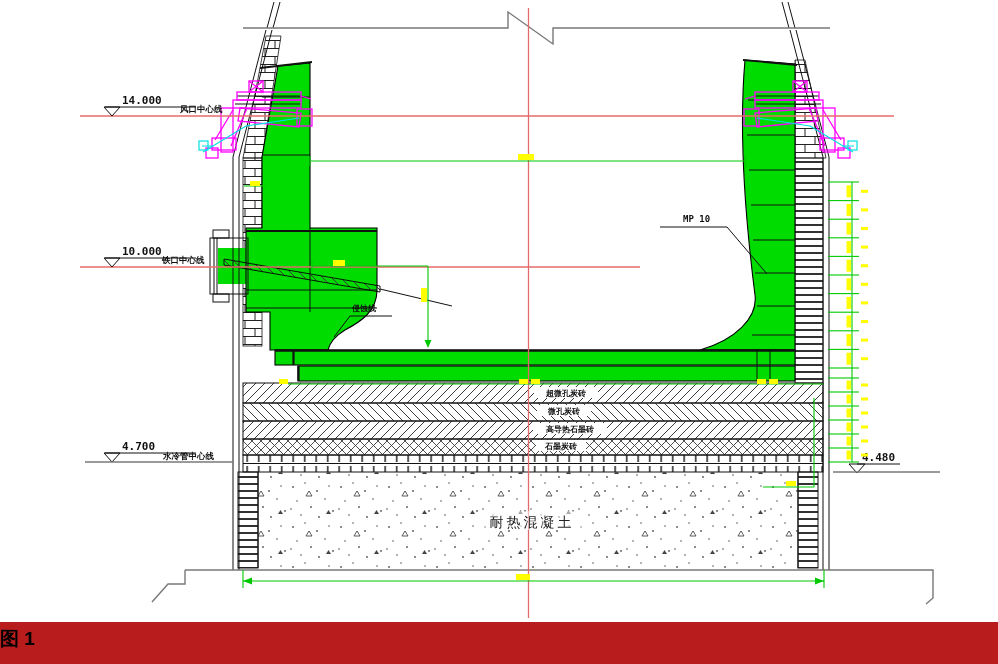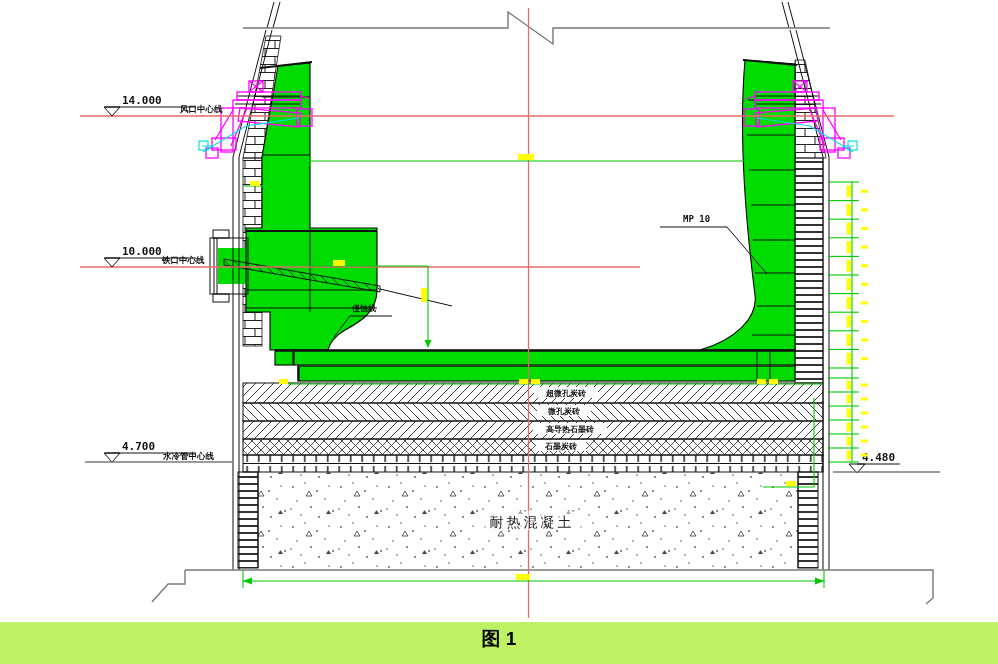--- a/index.html
+++ b/index.html
@@ -3,7 +3,7 @@
 <meta charset="utf-8">
 <style>
   html,body{margin:0;padding:0;background:#fff;}
-  #stage{position:relative;width:998px;height:664px;background:#bef264;overflow:hidden;
+  #stage{position:relative;width:998px;height:664px;background:#b91c1c;overflow:hidden;
          font-family:"Liberation Sans","DejaVu Sans",sans-serif;}
   svg{display:block;}
   .green{fill:var(--castable,#00dc00);stroke:#000;stroke-width:1.1;}

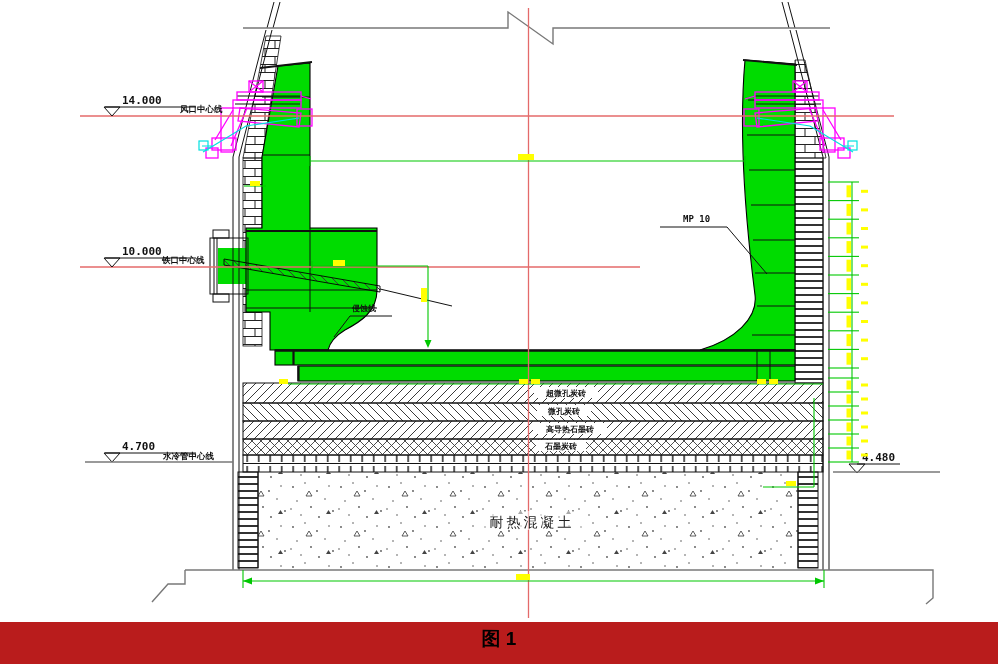--- a/index.html
+++ b/index.html
@@ -20,7 +20,7 @@
   .num{font-family:"DejaVu Sans Mono",monospace;font-weight:bold;fill:#111;}
   .whitebg{fill:#fff;stroke:none;}
   #title-row{position:absolute;left:0;top:626px;width:998px;display:flex;
-             justify-content:center;gap:30px;font-size:19px;font-weight:bold;color:#000;}
+             justify-content:flex-start;gap:30px;font-size:19px;font-weight:bold;color:#000;}
 </style>
 </head>
 <body>

